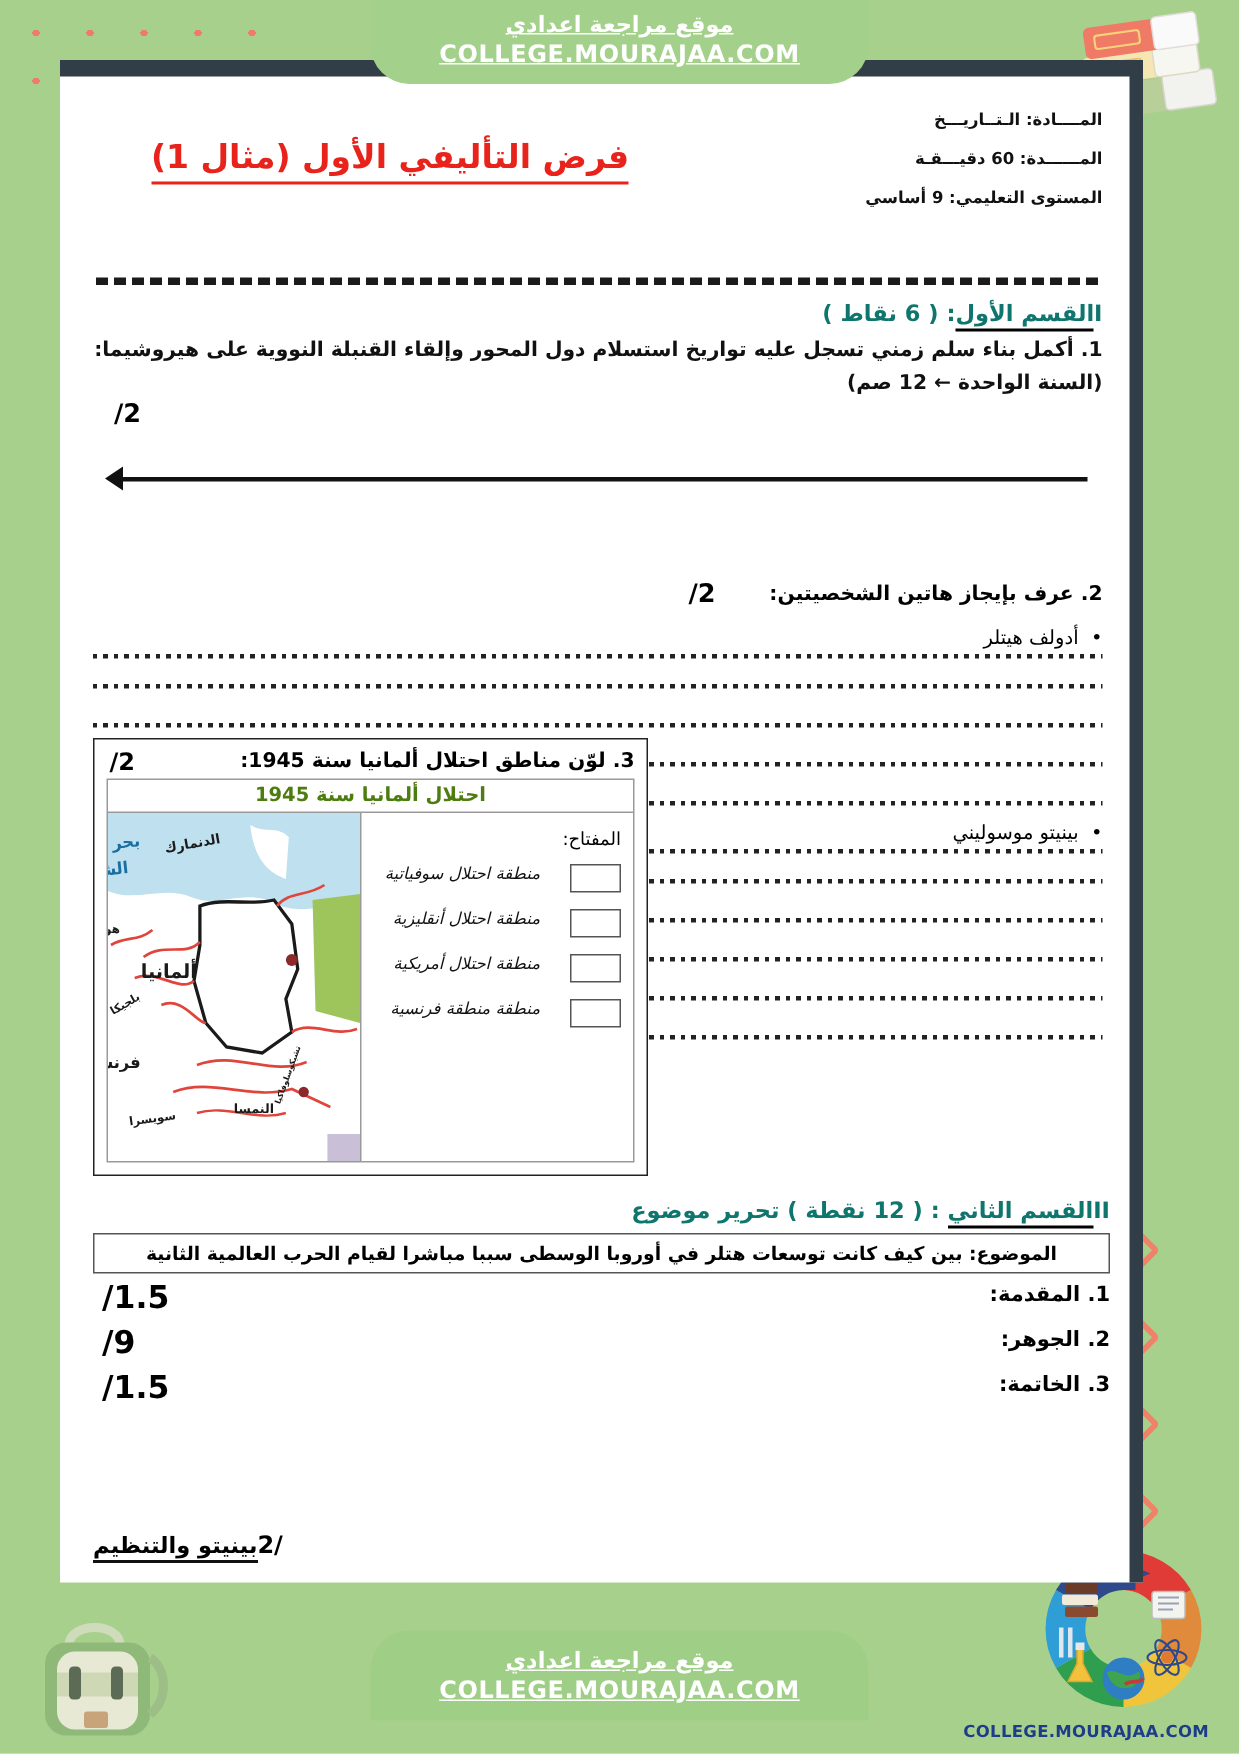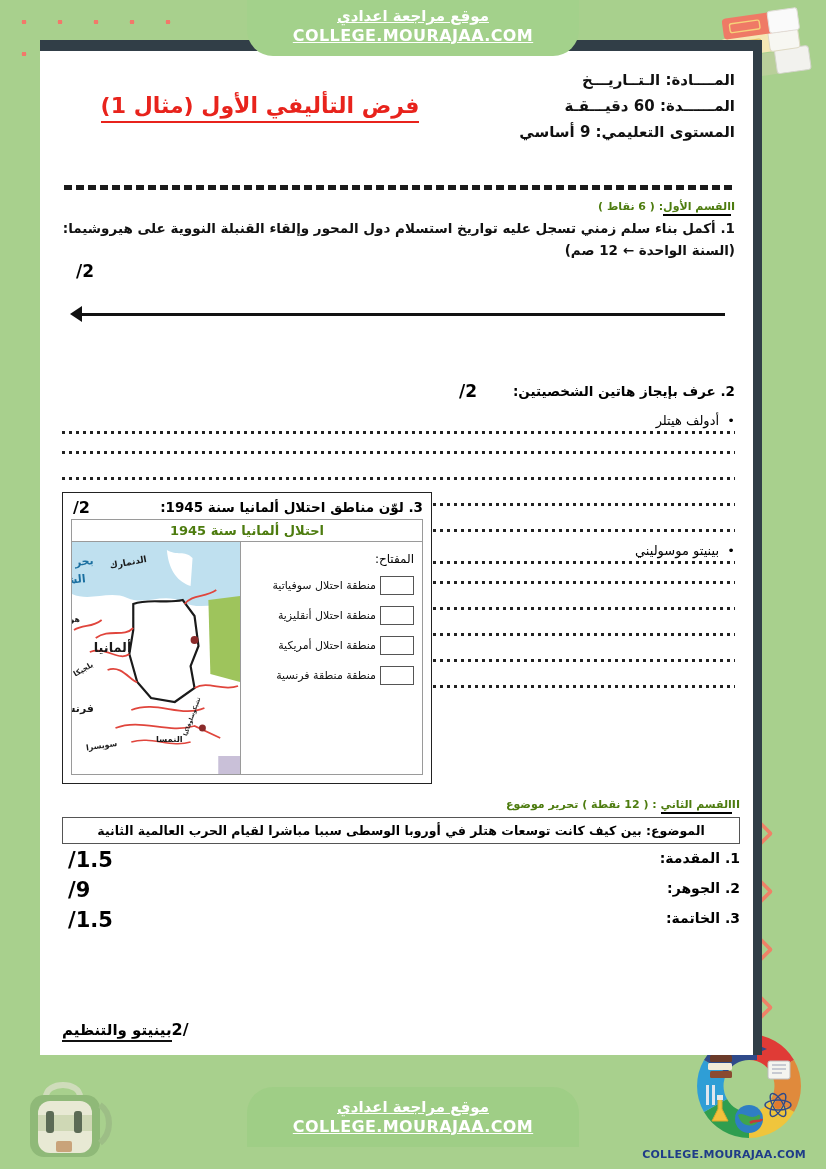--- a/index.html
+++ b/index.html
@@ -69,7 +69,7 @@
   .head-row { position:relative; height:118px; }
   .meta {
     position:absolute; right:0; top:6px; width:300px; text-align:right;
-    font-size:15px; line-height:26px; color:#111; font-weight:bold;
+    font-size:11px; line-height:26px; color:#111; font-weight:bold;
   }
   .title-wrap { position:absolute; right:300px; top:32px; width:350px; text-align:center; }
   .main-title {

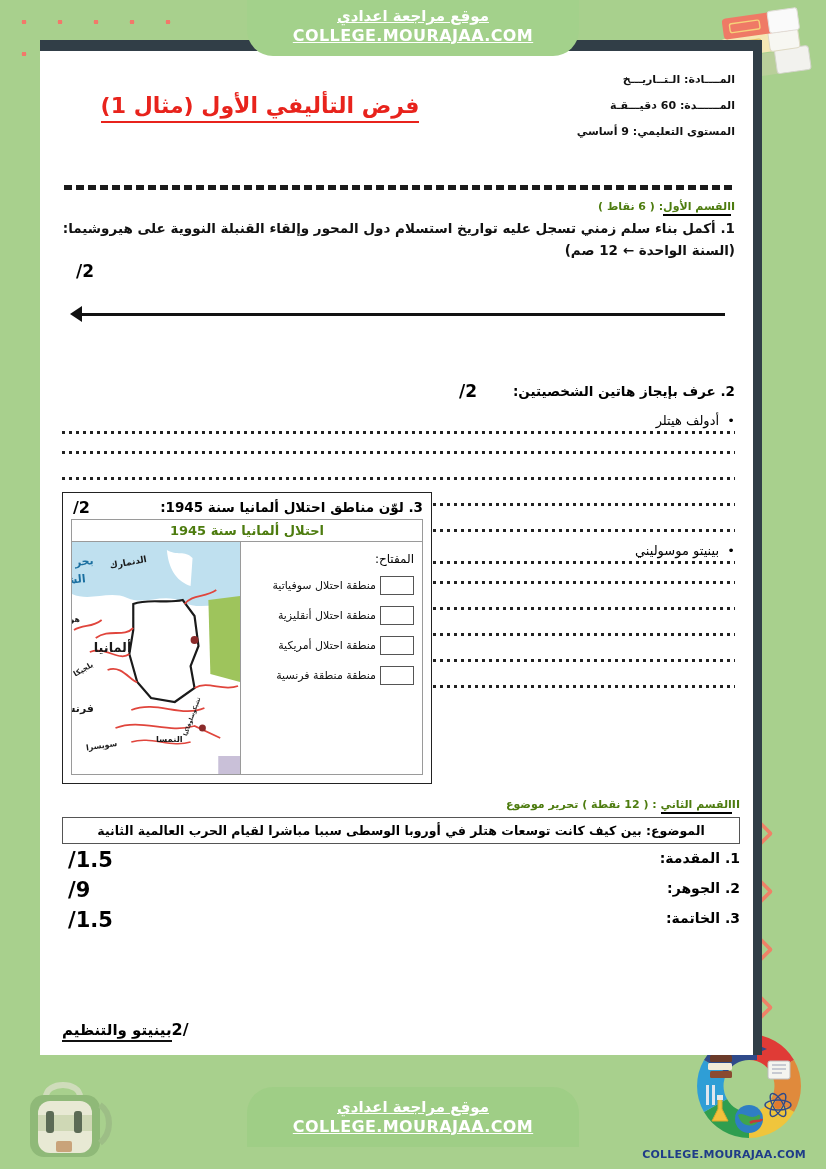--- a/index.html
+++ b/index.html
@@ -84,7 +84,7 @@
 
   
   .sec-head {
-    text-align:right; font-size:11px; font-weight:bold; color:#4d7c0f;
+    text-align:right; font-size:15px; font-weight:bold; color:#0f766e;
     margin-bottom:4px;
   }
   .sec-head .sec-name { border-bottom:2px solid #000; padding-bottom:1px; }

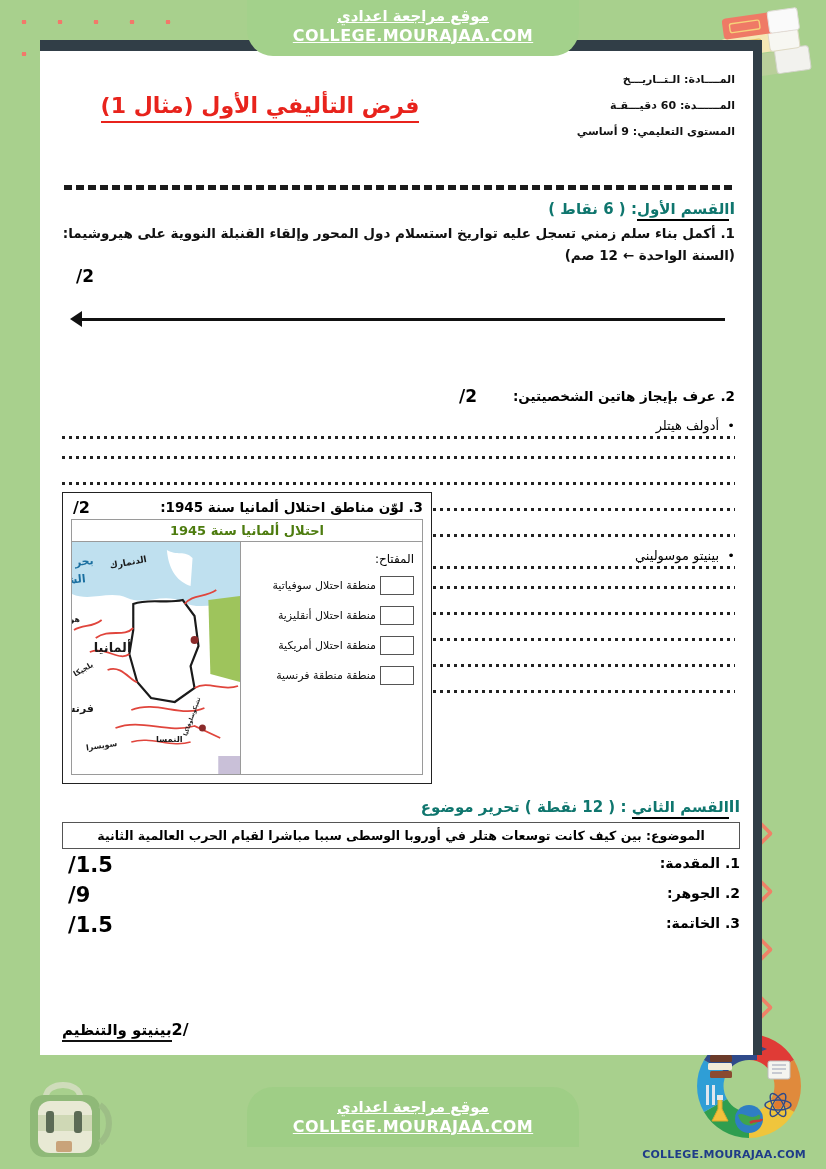--- a/index.html
+++ b/index.html
@@ -142,7 +142,7 @@
     display:flex; flex-direction:column;
   }
   .legend-title { text-align:right; font-size:12px; font-weight:normal; margin-bottom:10px; }
-  .legend-item { display:flex; align-items:center; justify-content:flex-start; margin-bottom:11px; gap:4px; }
+  .legend-item { display:flex; justify-content:flex-start; margin-bottom:11px; gap:20px;font-style:italic; }
   .legend-box { width:34px; height:19px; border:1.5px solid #555; background:#fff; flex:none; }
   .legend-label { font-size:11px; color:#111; white-space:nowrap; }
   .map-img { width:48%; position:relative; overflow:hidden; background:#fff; }

